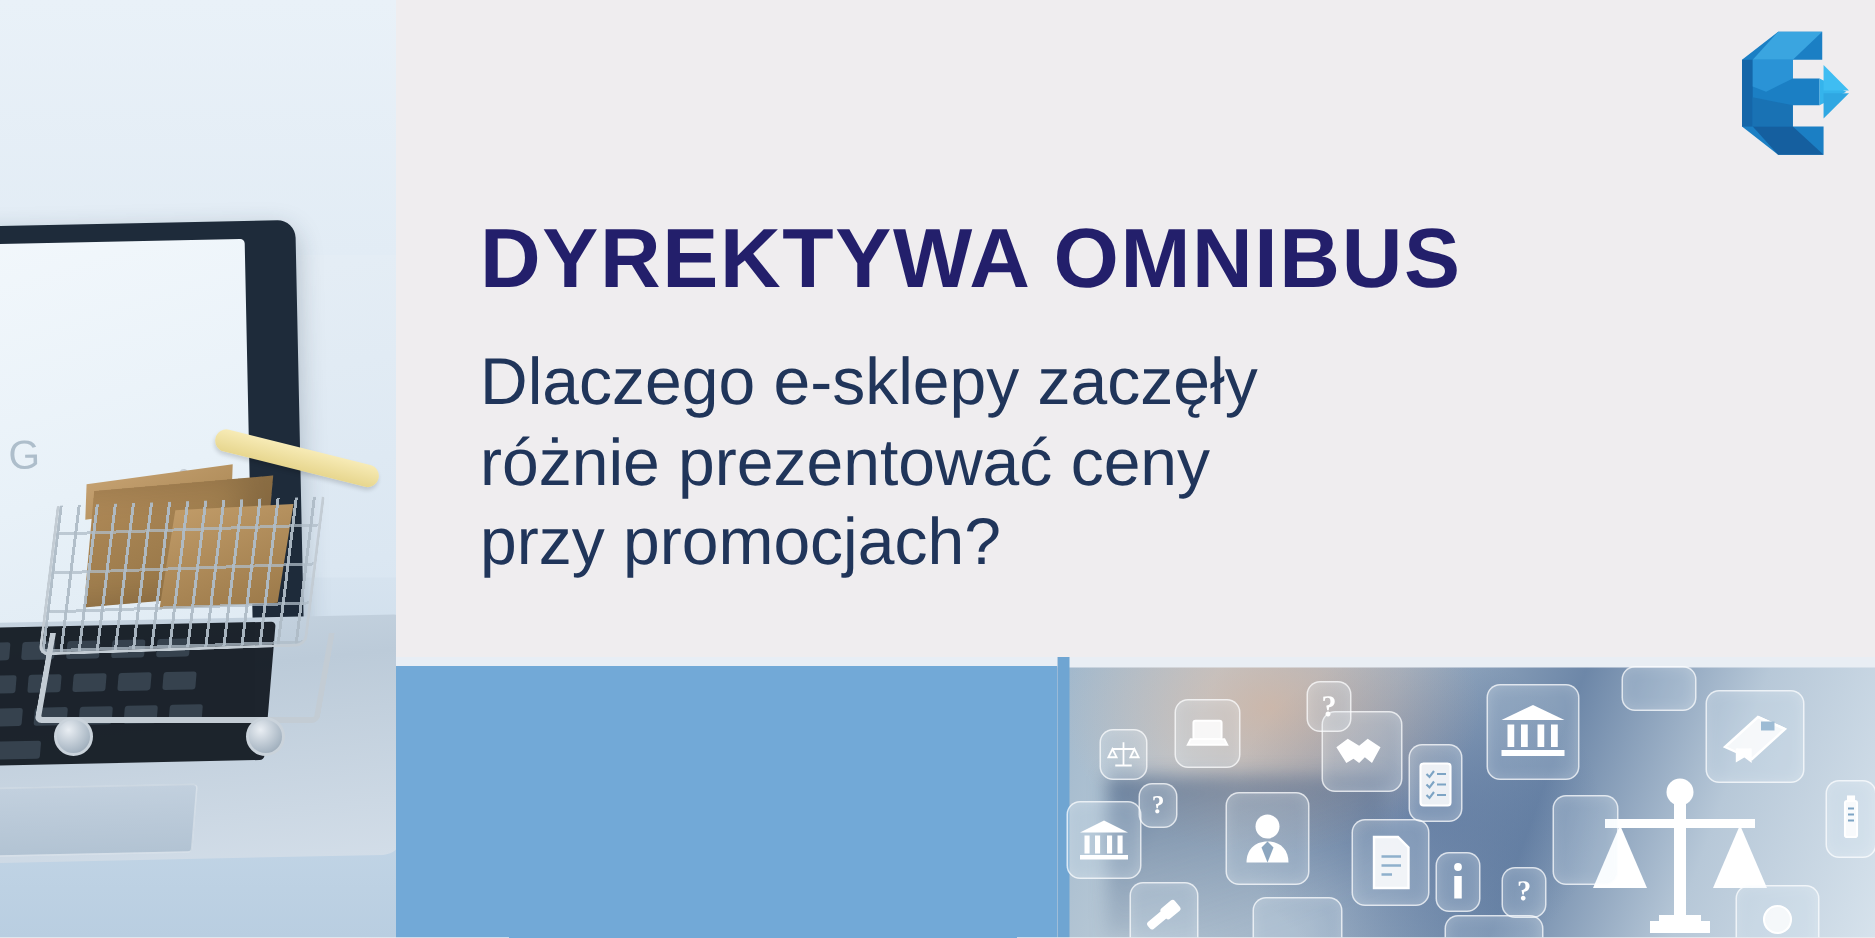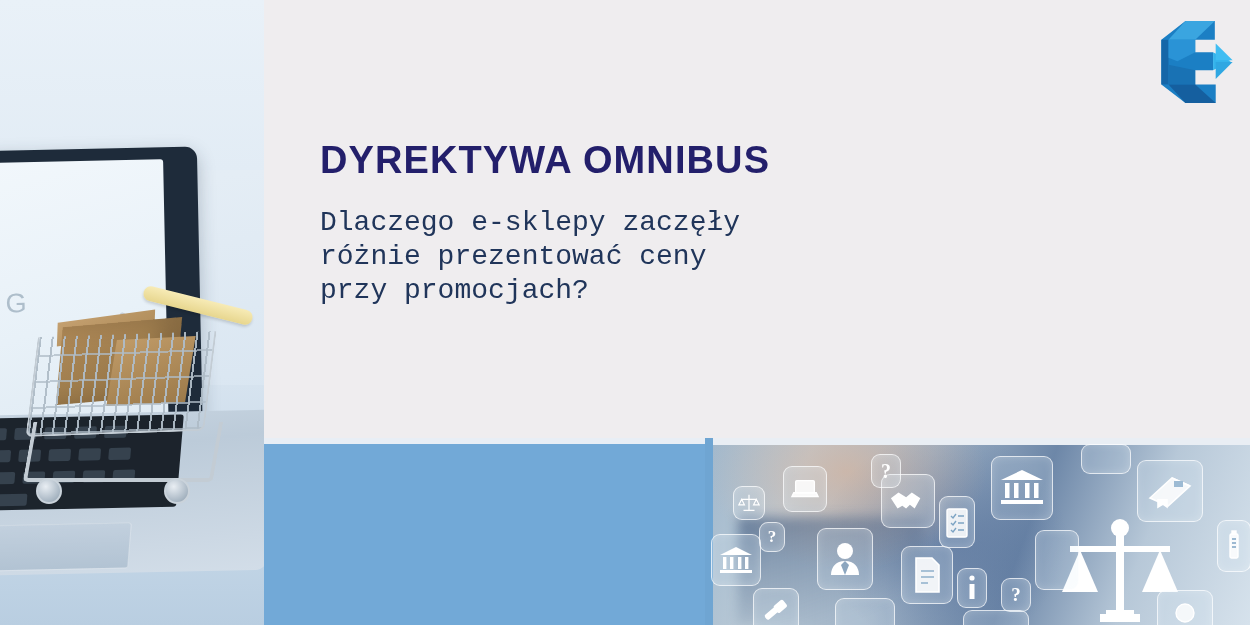--- a/index.html
+++ b/index.html
@@ -130,7 +130,7 @@
   }
   .title{
     font-family:"Liberation Sans", sans-serif;
-    font-weight:bold; font-size:38px; letter-spacing:1.1px;
+    font-weight:bold; font-size:56px; letter-spacing:1.1px;
     color:#231f6b; white-space:nowrap;
   }
   .subtitle{

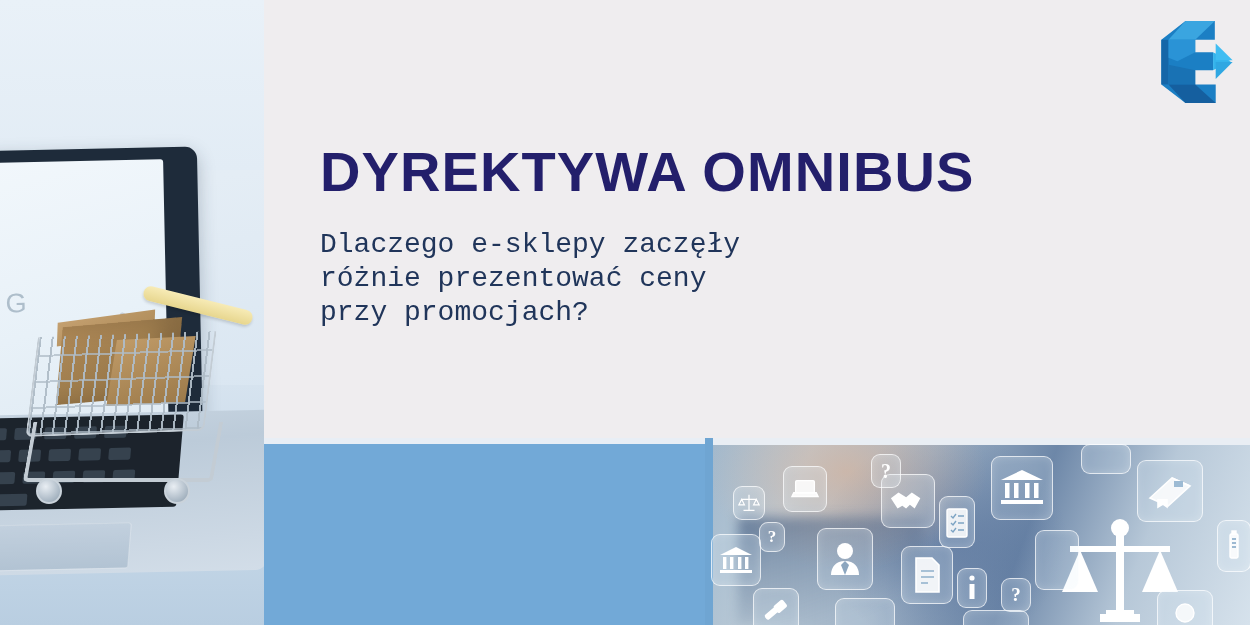--- a/index.html
+++ b/index.html
@@ -135,8 +135,8 @@
   }
   .subtitle{
     margin-top:24px;
-    font-family:Liberation Mono, monospace;
-    font-size:28px; line-height:1.22; color:#20355a;
+    font-family:Liberation Sans, sans-serif;
+    font-size:44px; line-height:1.22; color:#20355a;
     white-space:pre-line;
   }
 

